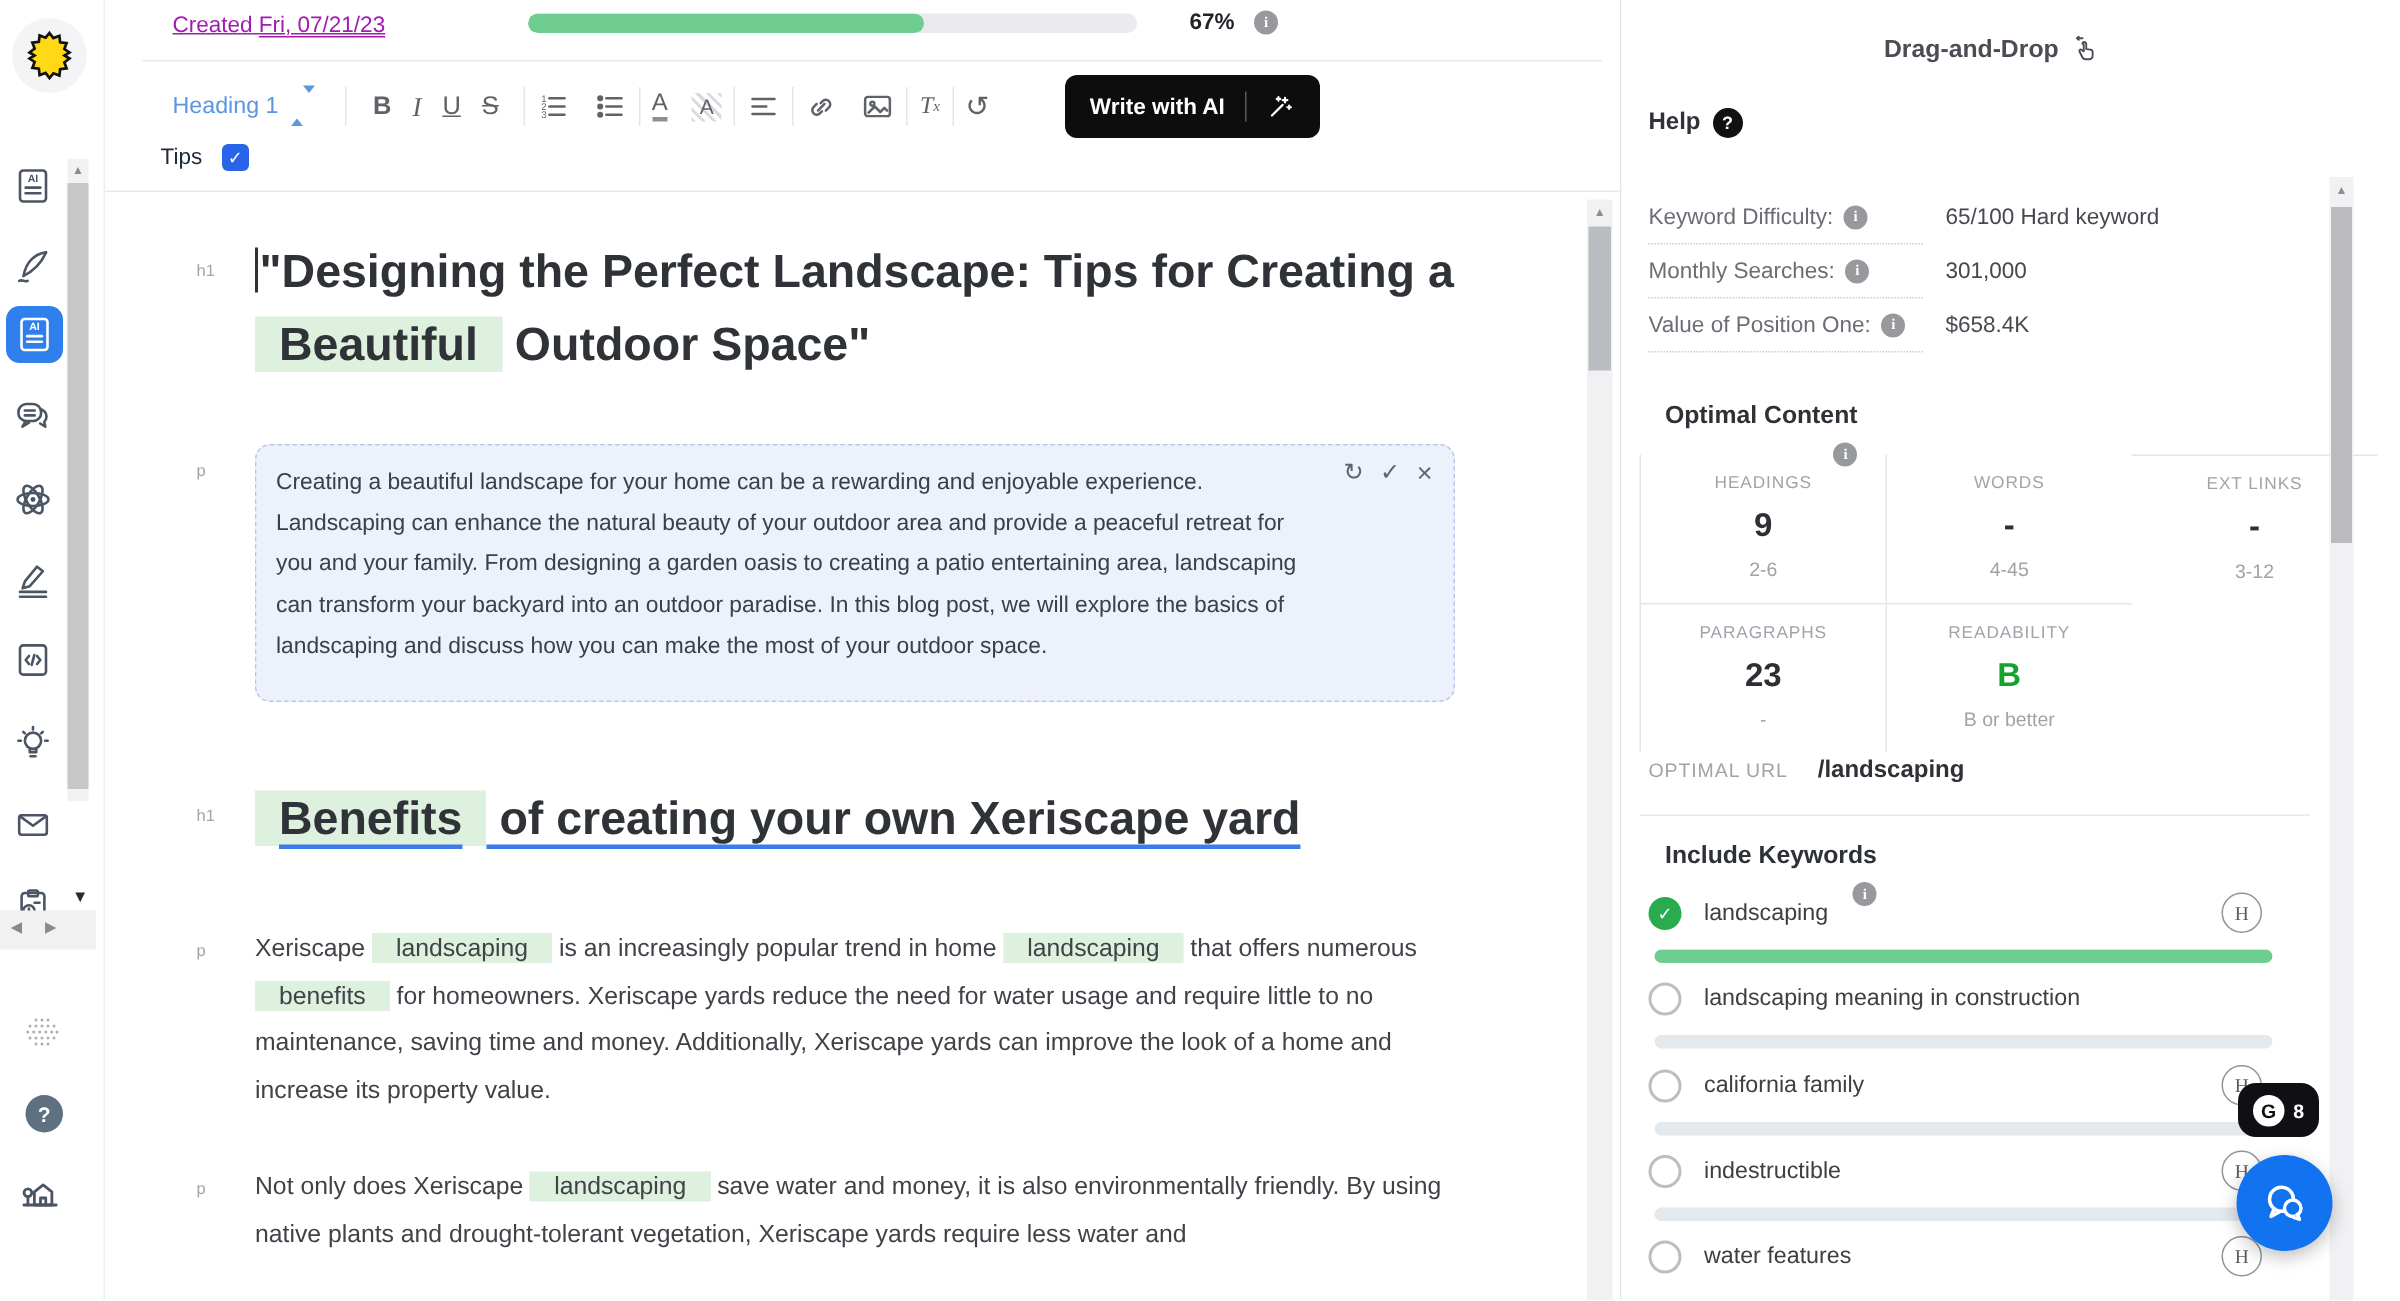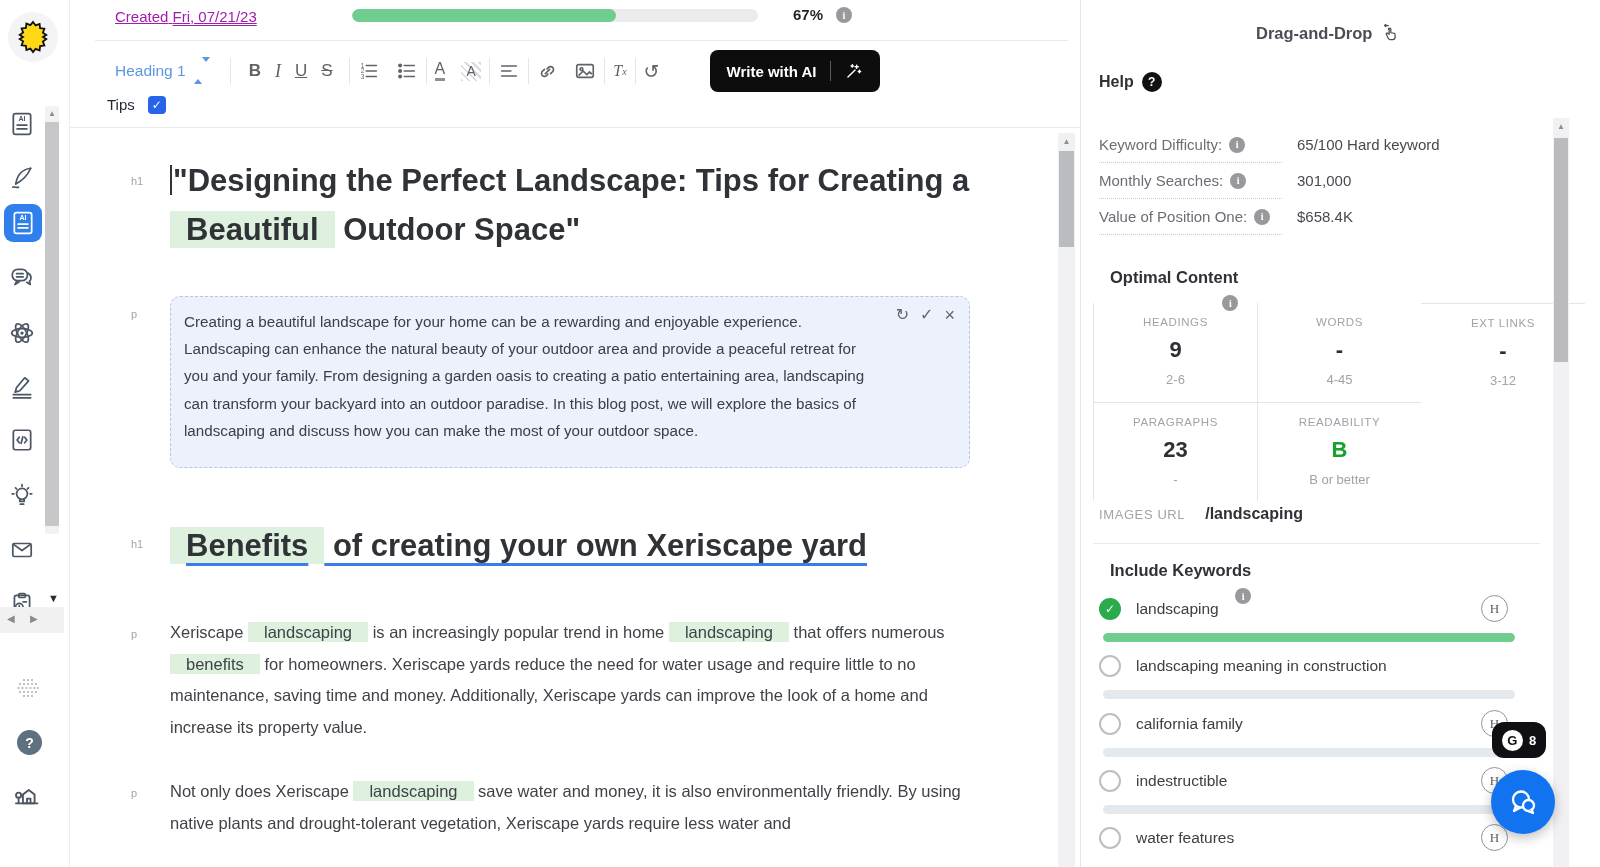--- a/index.html
+++ b/index.html
@@ -465,7 +465,7 @@
     </div>
 
     <div class="url-row">
-      <span class="url-lab">IMAGES URL</span>
+      <span class="url-lab">OPTIMAL URL</span>
       <span class="url-val">/landscaping</span>
     </div>
     <div class="panel-hr"></div>

